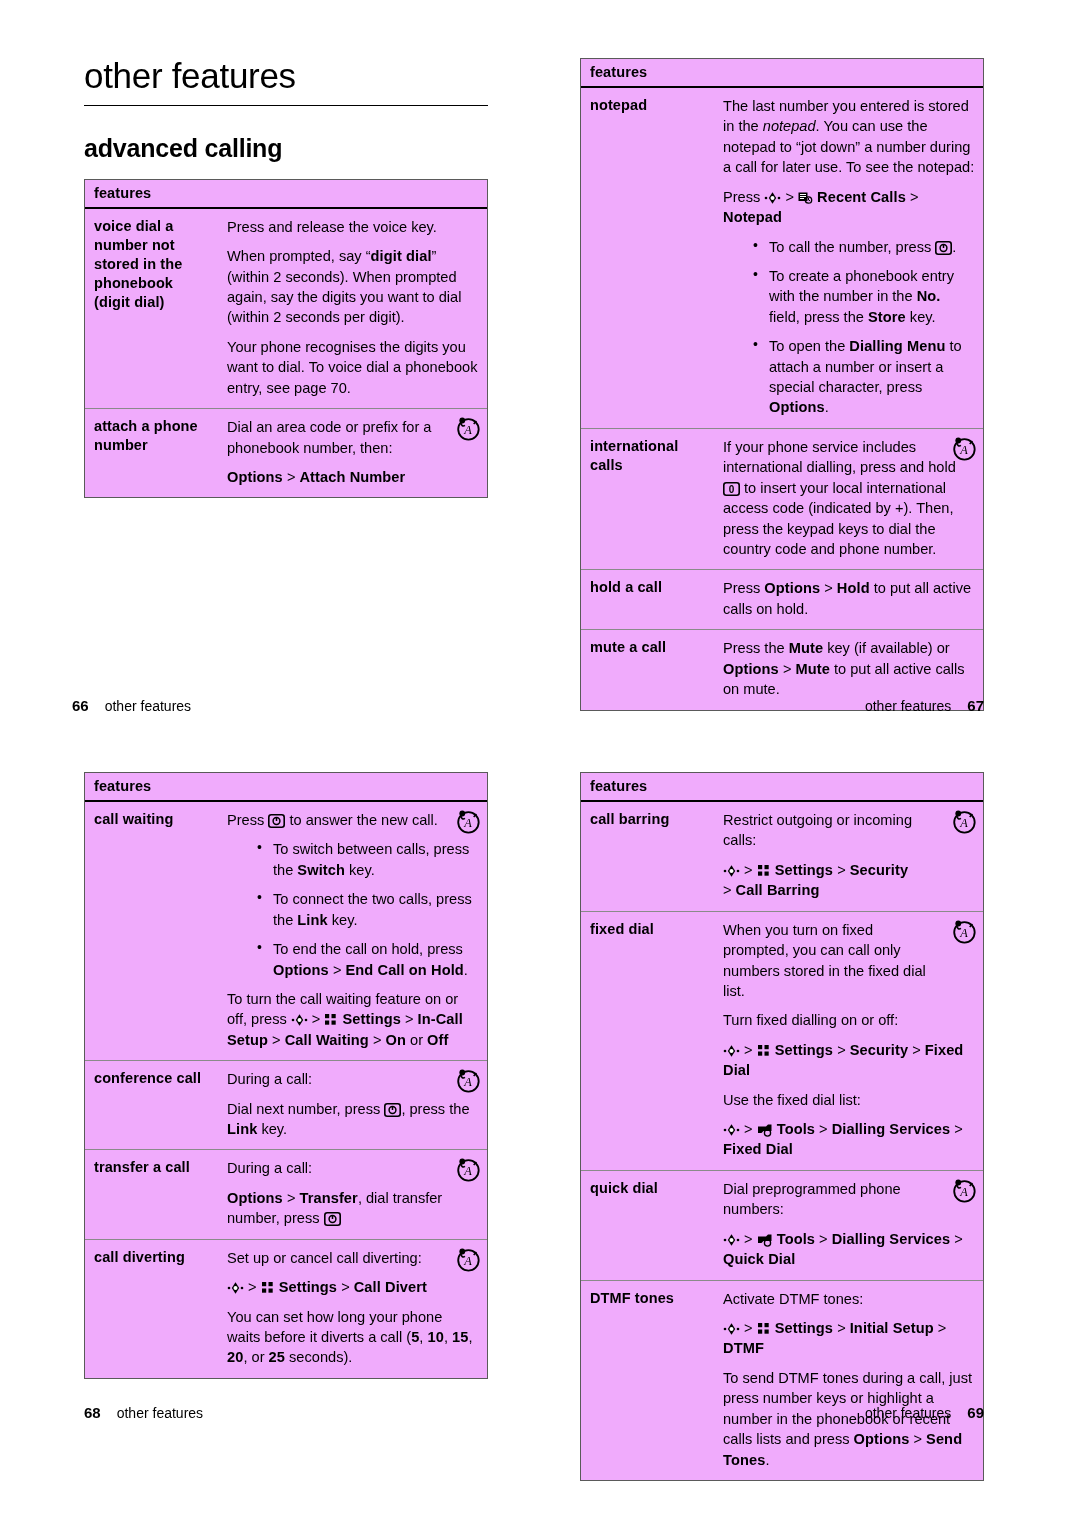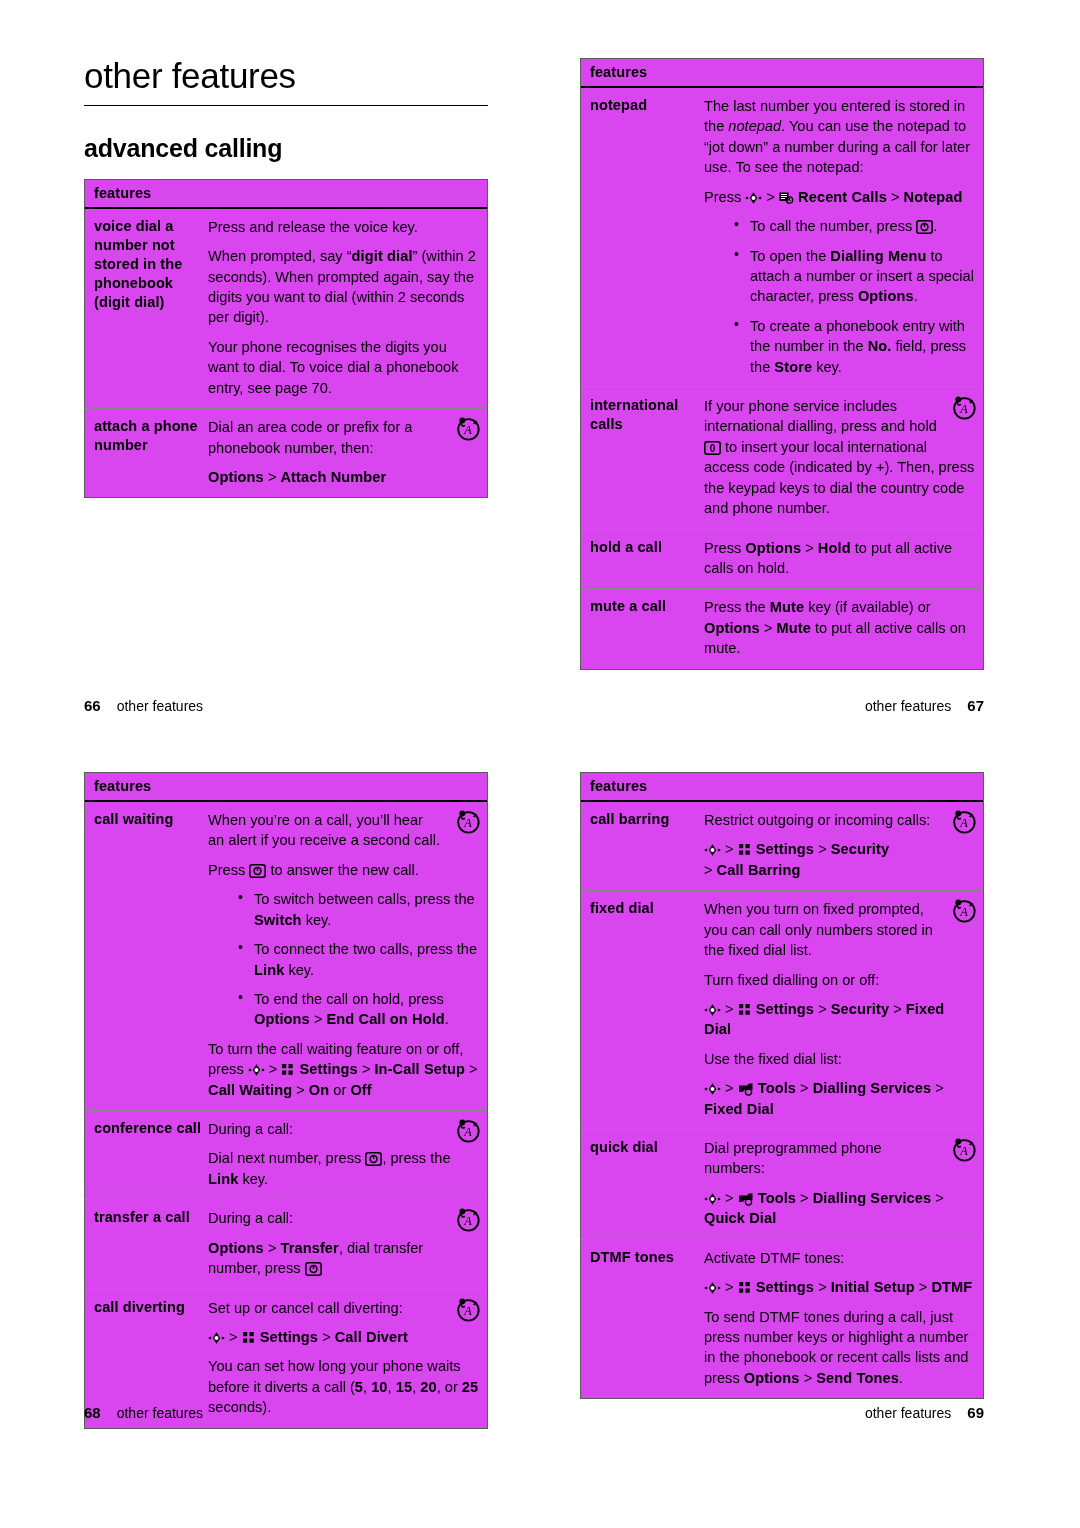--- a/index.html
+++ b/index.html
@@ -57,7 +57,7 @@
     border: 1.2px solid #5a5a5a;
     border-collapse: separate;
     box-sizing: border-box;
-    background: #d946ef;
+    background: #f0abfc;
   }
   .ft-head {
     padding: 5px 9px 6px 9px;

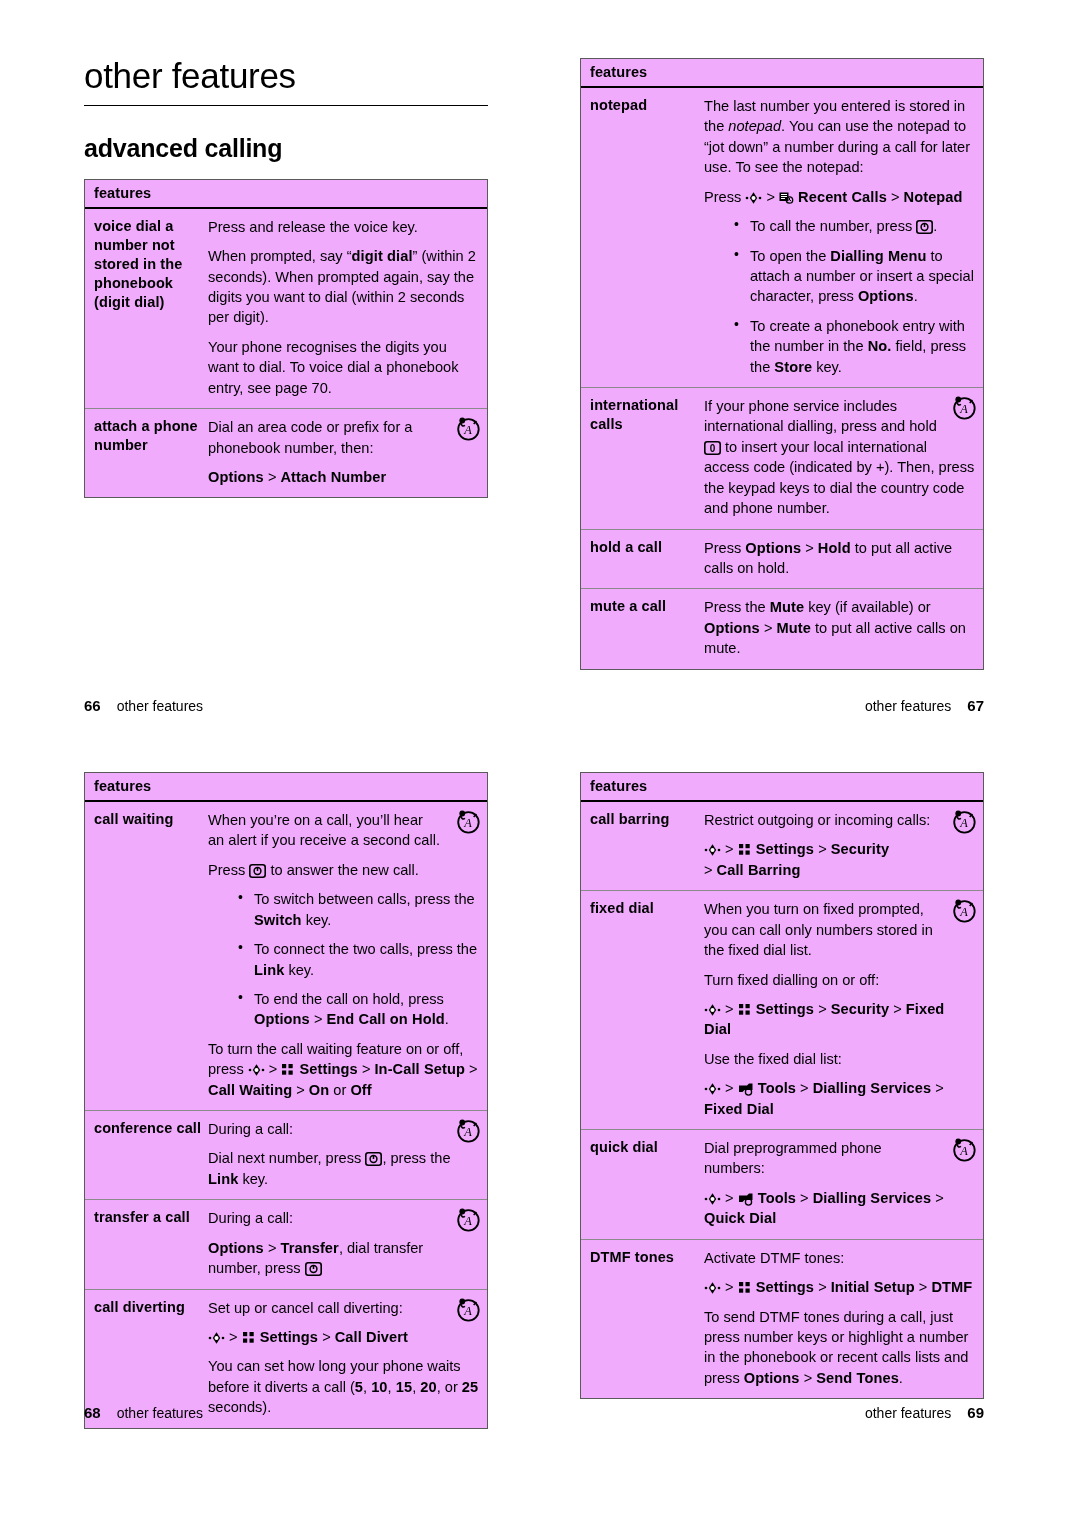--- a/index.html
+++ b/index.html
@@ -70,6 +70,7 @@
     display: flex;
     border-bottom: 1.1px solid #8a8a8a;
     position: relative;
+    gap: 19px;
   }
   .ft-row:last-child { border-bottom: none; }
 

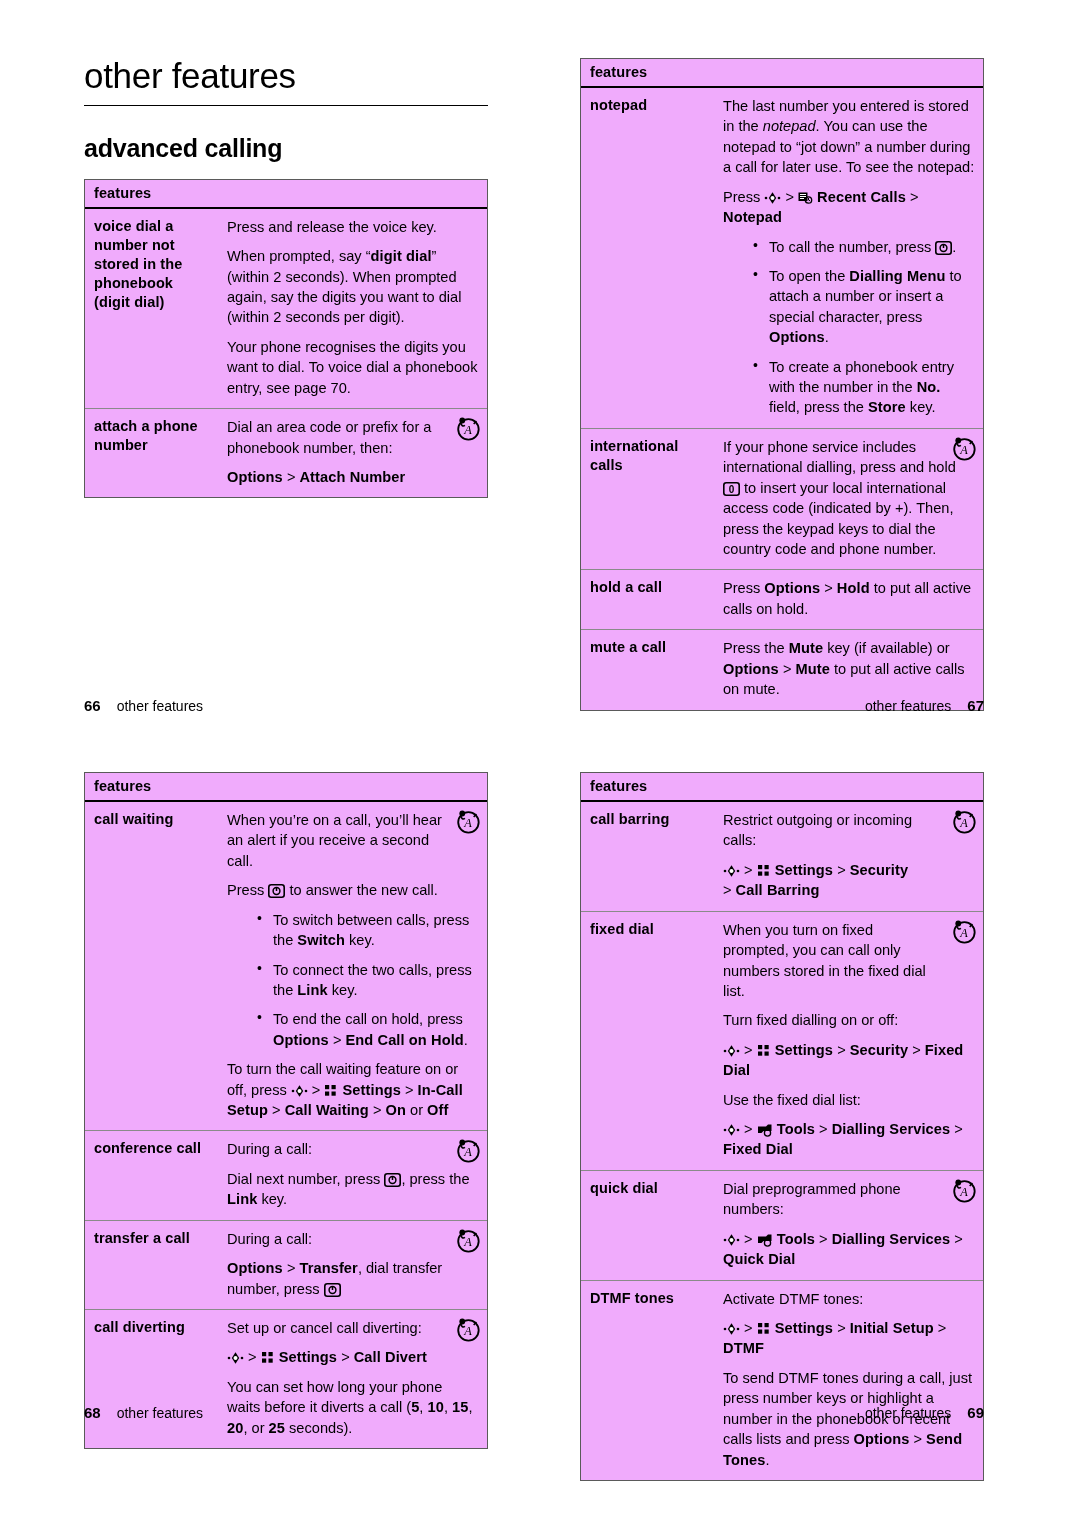--- a/index.html
+++ b/index.html
@@ -225,8 +225,8 @@
                   <circle cx="8.5" cy="7" r="3.4" fill="none" stroke="#000" stroke-width="1.5"></circle>
                   <path d="M8.5 3.6 L8.5 7" stroke="#000" stroke-width="1.5"></path>
                 </svg></span>.</li>
+          <li>To create a phonebook entry with the number in the <b>No.</b> field, press the <b>Store</b> key.</li>
           <li>To open the <b>Dialling Menu</b> to attach a number or insert a special character, press <b>Options</b>.</li>
-          <li>To create a phonebook entry with the number in the <b>No.</b> field, press the <b>Store</b> key.</li>
         </ul>
       </div>
     </div>

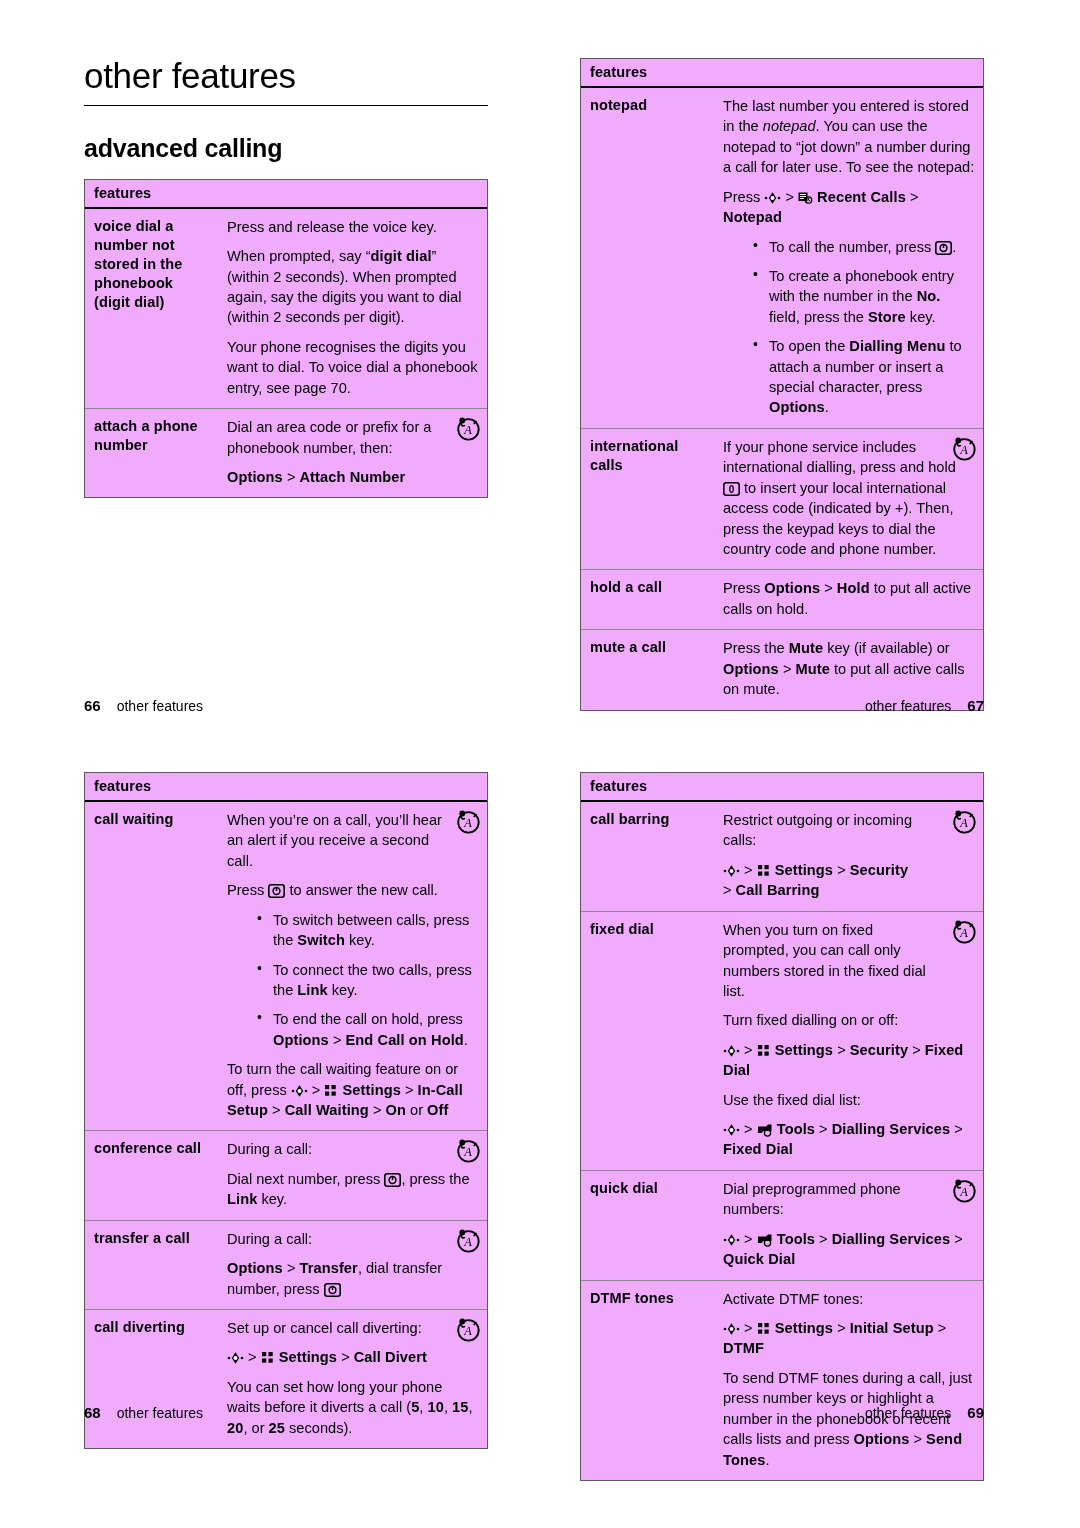--- a/index.html
+++ b/index.html
@@ -151,7 +151,7 @@
   .footer .pnum { font-weight: bold; font-size: 15px; }
   .footer .ptxt { font-weight: normal; }
 
-  #footer-66 { left: 84px;  top: 697px; }
+  #footer-66 { left: 72px;  top: 697px; }
   #footer-67 { left: 984px; top: 697px; transform: translateX(-100%); }
   #footer-68 { left: 84px;  top: 1404px; }
   #footer-69 { left: 984px; top: 1404px; transform: translateX(-100%); }

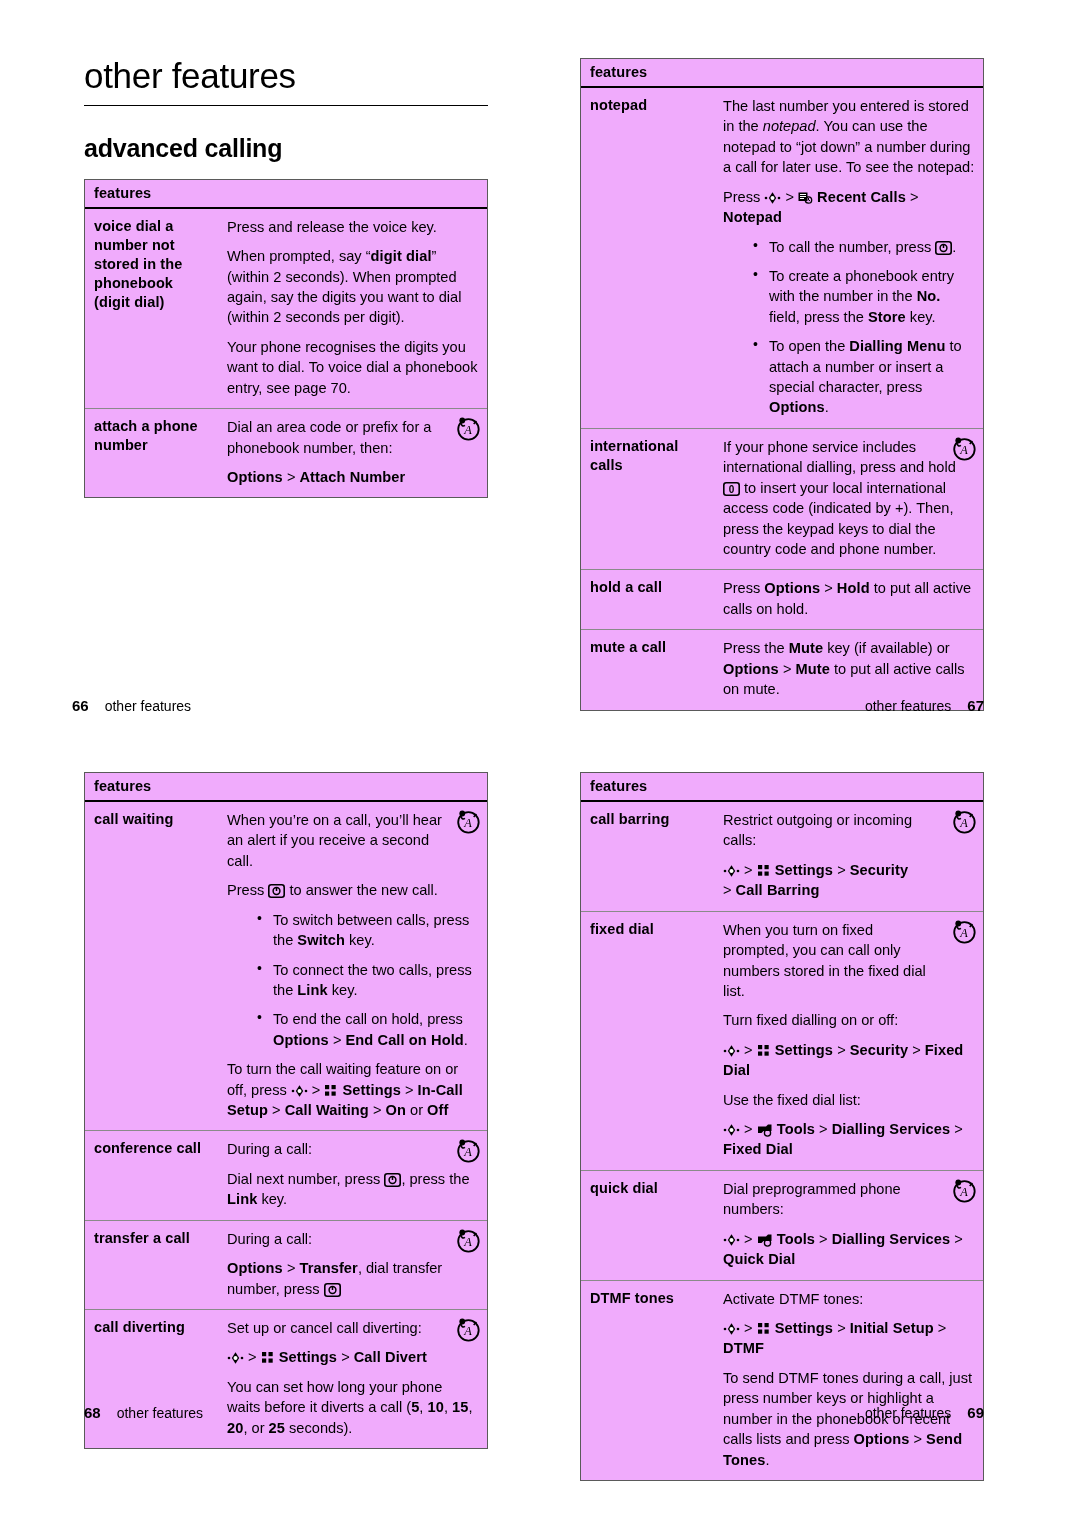--- a/index.html
+++ b/index.html
@@ -282,7 +282,6 @@
             <path d="M9.5 11.5 C9.0 14.5 11.5 15.5 13.5 14.0" stroke="#000" stroke-width="1.8" fill="none"></path>
           </svg>
         </span>
-        <p class="has-icon">When you’re on a call, you’ll hear an alert if you receive a second call.</p>
         <p>Press <span class="glyph"><svg width="17" height="14" viewBox="0 0 17 14">
                 <rect x="0.8" y="0.8" width="15.4" height="12.4" rx="2.4" fill="none" stroke="#000" stroke-width="1.6"></rect>
                 <circle cx="8.5" cy="7" r="3.4" fill="none" stroke="#000" stroke-width="1.5"></circle>

